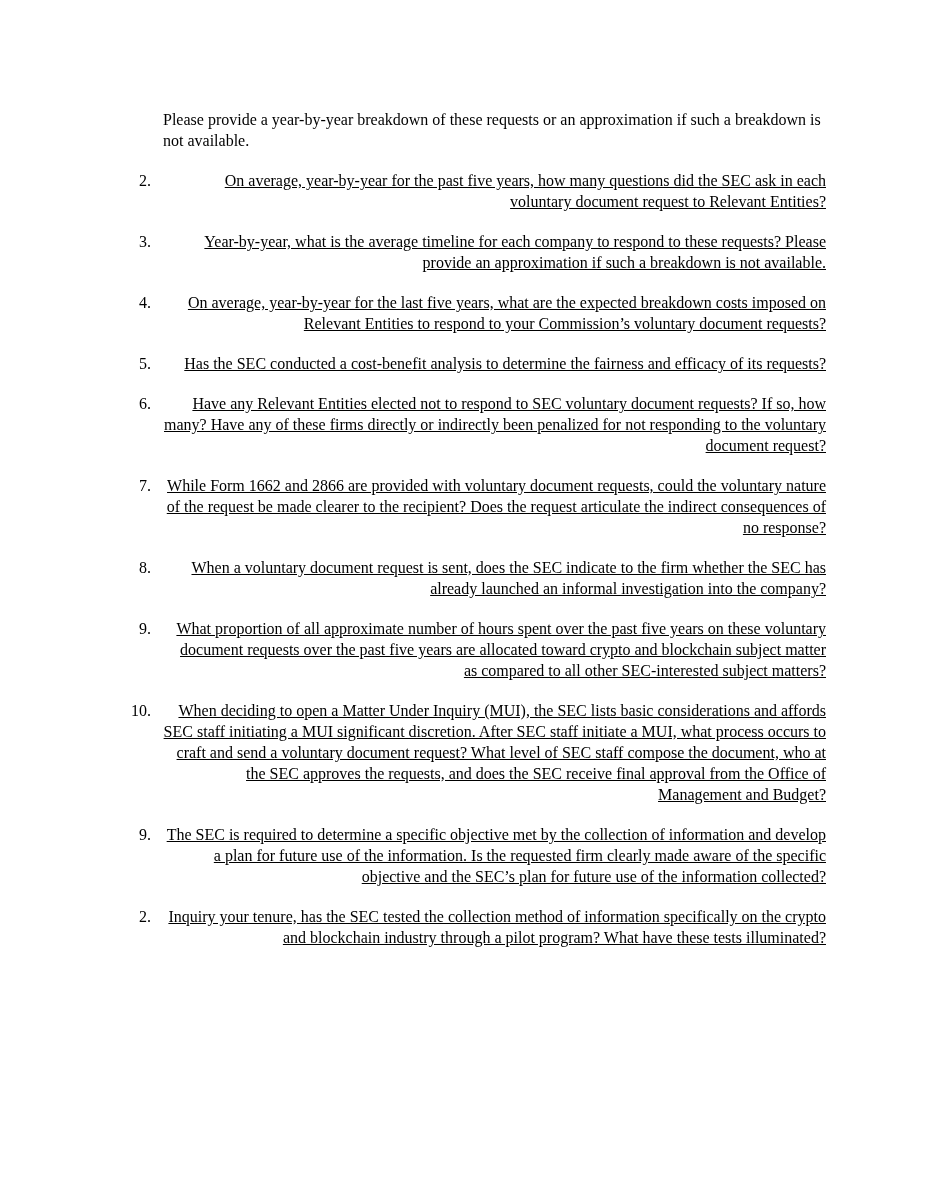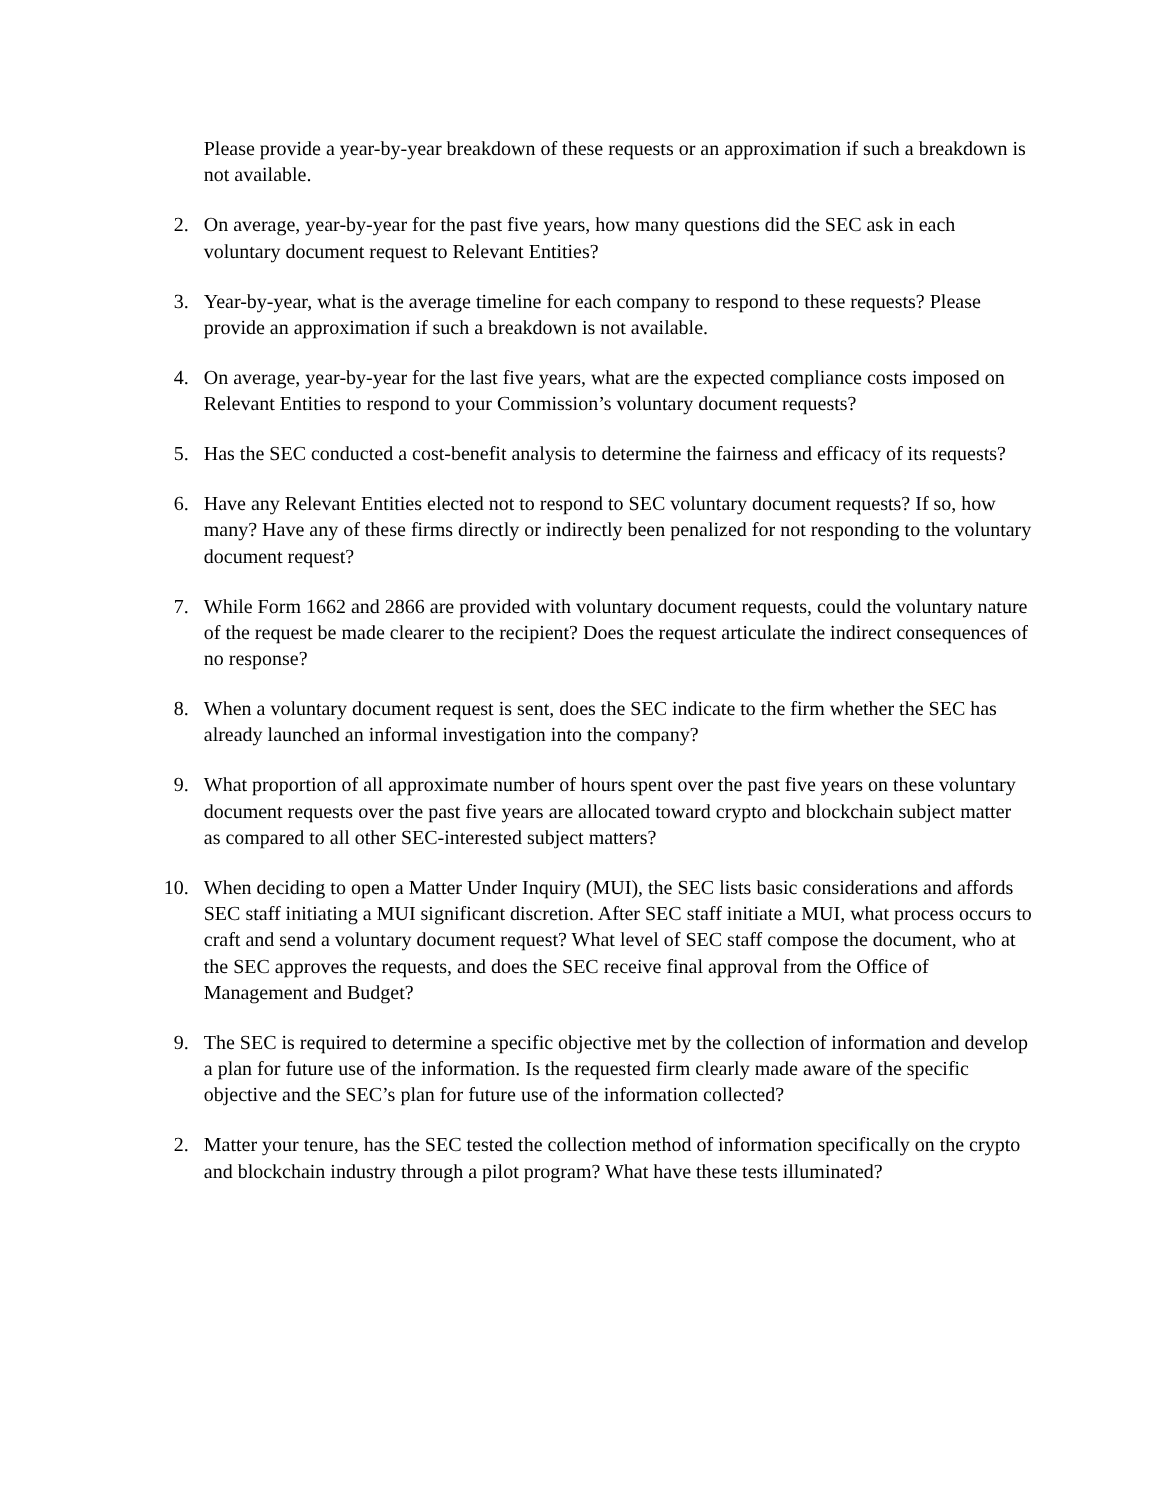--- a/index.html
+++ b/index.html
@@ -43,7 +43,8 @@
   .question-text {
     margin-left: 12px;
     width: 663px;
-    text-align: left;
+    text-align: right;
+    text-decoration: underline;
   }
 </style>
 </head>

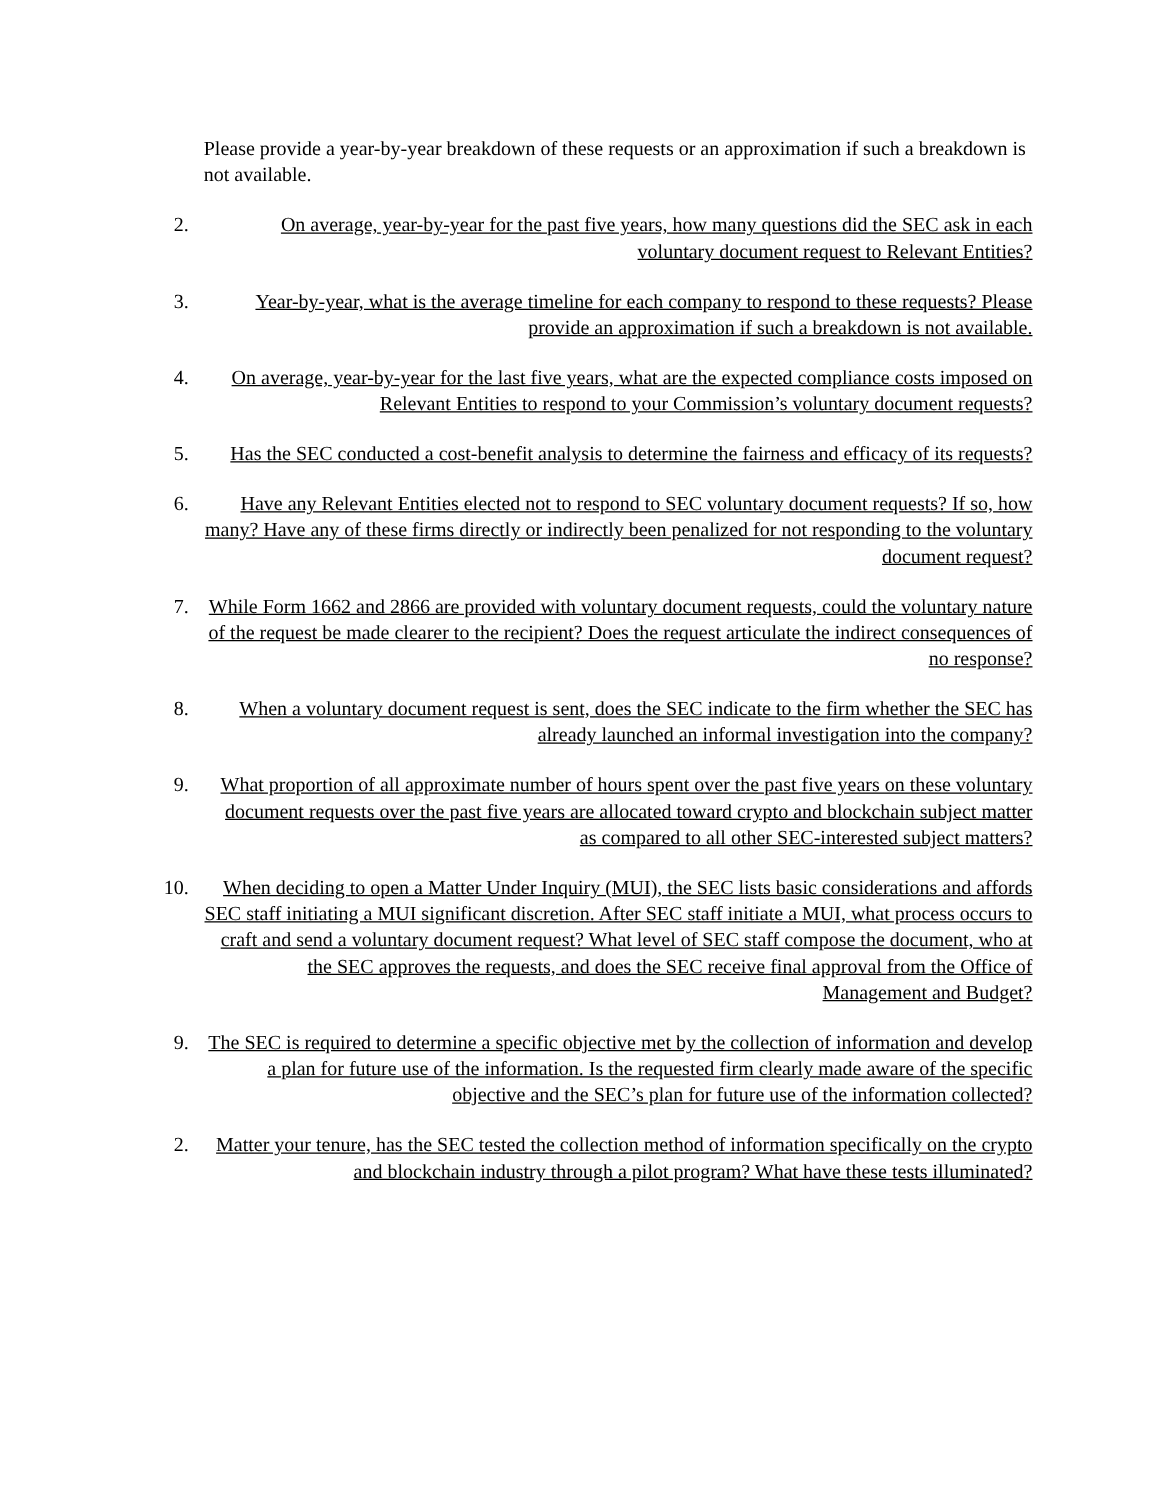--- a/index.html
+++ b/index.html
@@ -66,7 +66,7 @@
 
   <div class="question-item">
     <span class="question-number">4.</span>
-    <span class="question-text">On average, year-by-year for the last five years, what are the expected compliance costs imposed on Relevant Entities to respond to your Commission’s voluntary document requests?</span>
+    <span class="question-text">On average, year-by-year for the last five years, what are the expected breakdown costs imposed on Relevant Entities to respond to your Commission’s voluntary document requests?</span>
   </div>
 
   <div class="question-item">

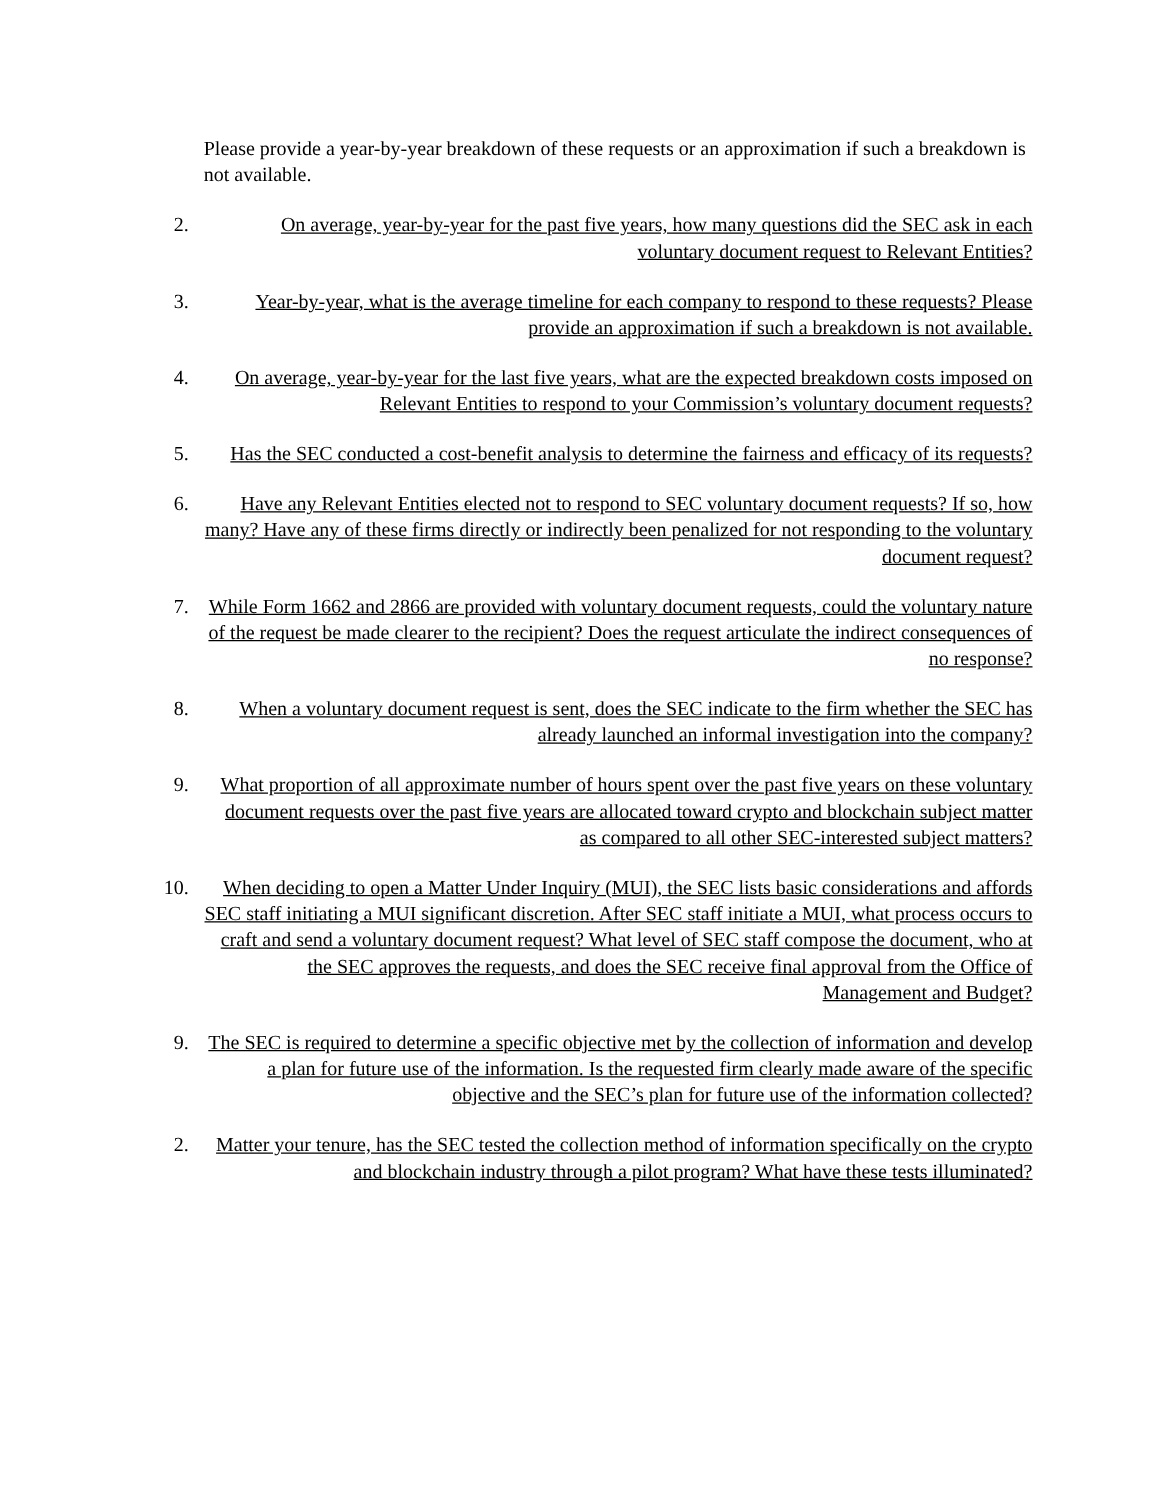--- a/index.html
+++ b/index.html
@@ -107,7 +107,7 @@
 
   <div class="question-item">
     <span class="question-number">2.</span>
-    <span class="question-text">Matter your tenure, has the SEC tested the collection method of information specifically on the crypto and blockchain industry through a pilot program? What have these tests illuminated?</span>
+    <span class="question-text">Inquiry your tenure, has the SEC tested the collection method of information specifically on the crypto and blockchain industry through a pilot program? What have these tests illuminated?</span>
   </div>
 
 </div>

